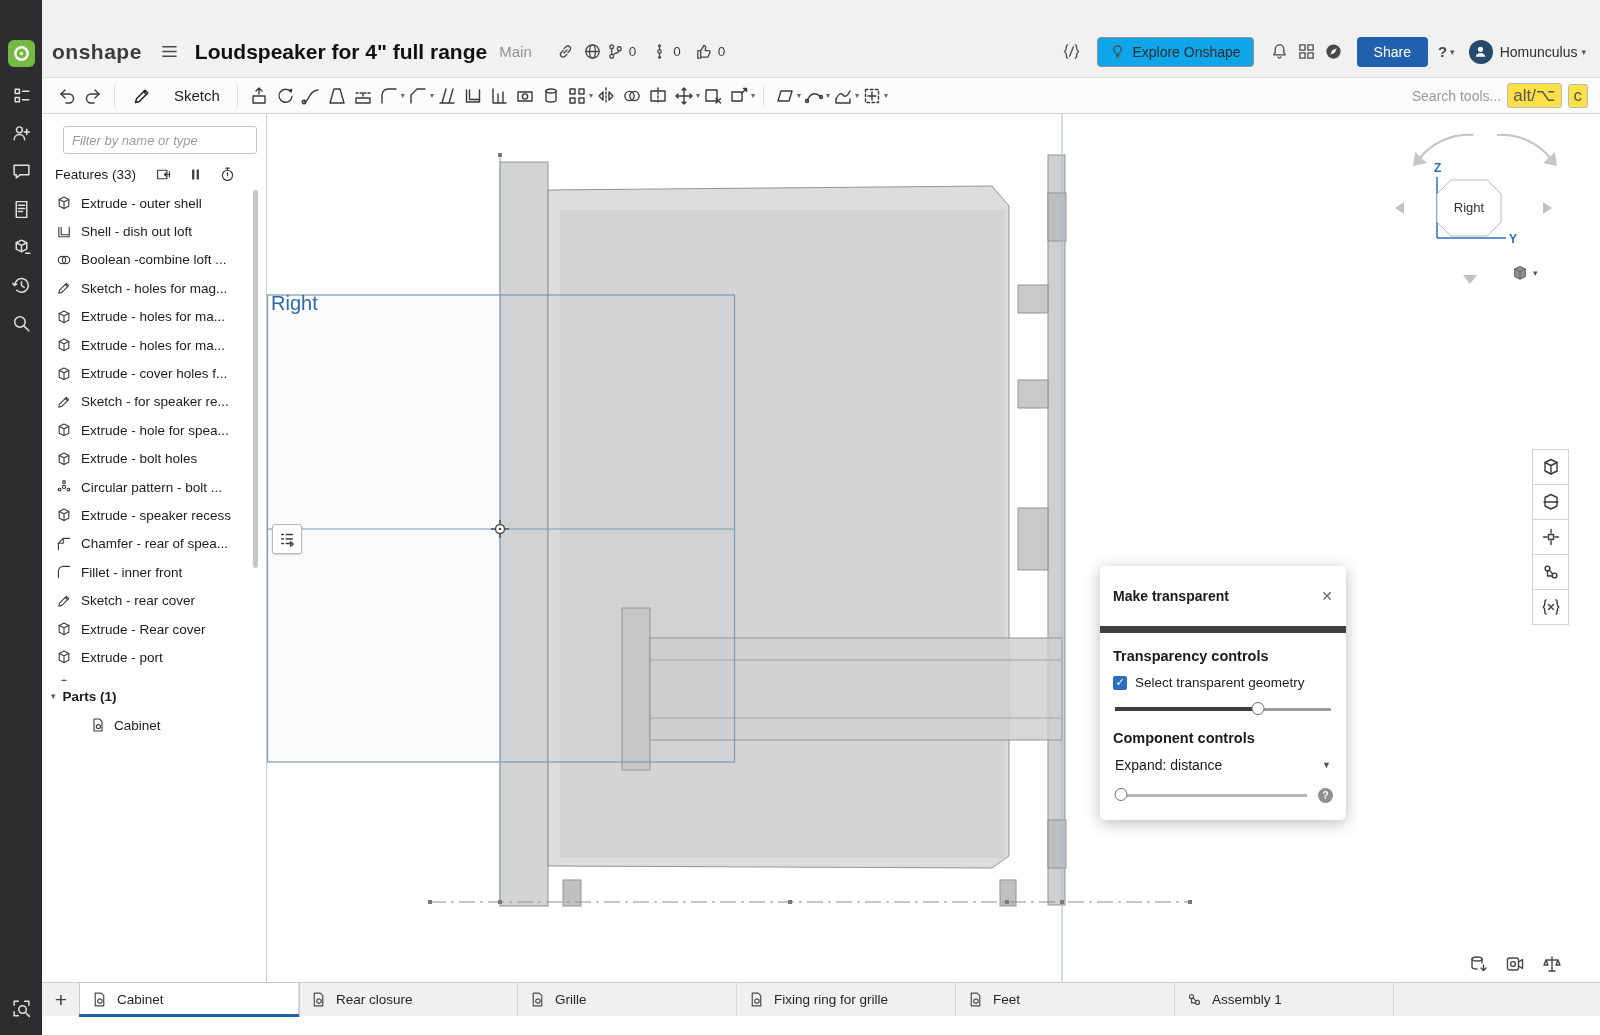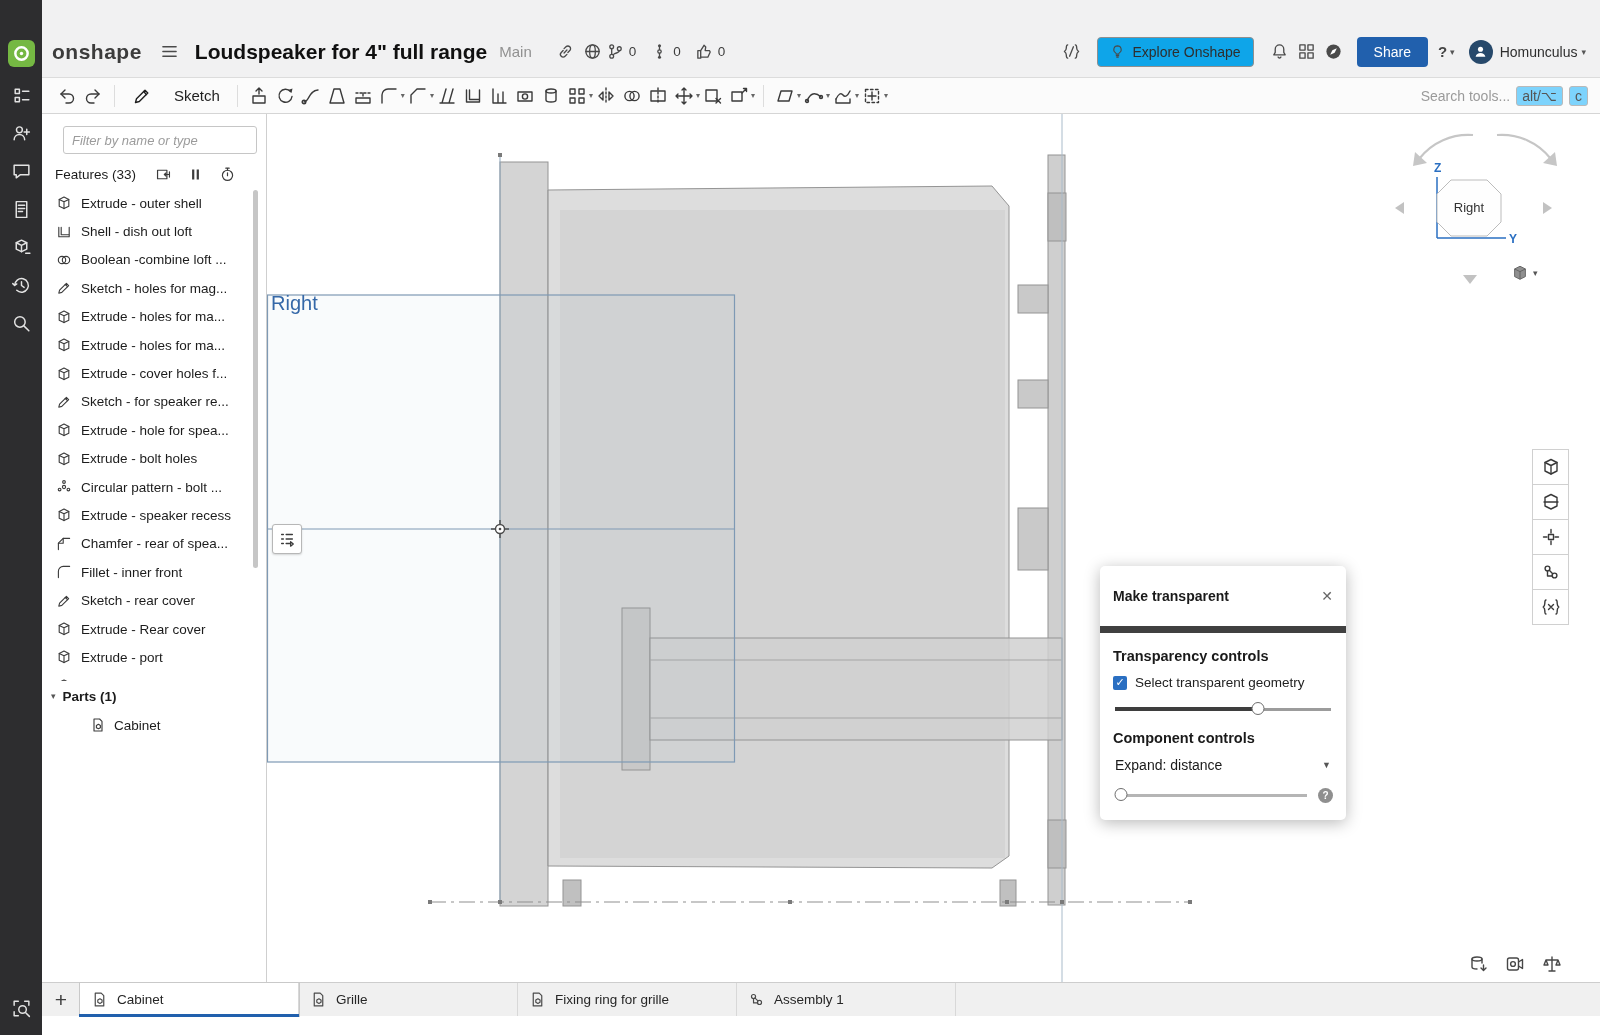--- a/index.html
+++ b/index.html
@@ -46,7 +46,7 @@
   .tsep{width:1px;height:22px;background:#ddd;margin:0 8px}
   .sketch-btn{display:flex;align-items:center;gap:22px;padding:0 9px;font-size:15px;color:#1f1f1f;height:28px}
   .search-tools{margin-left:auto;display:flex;align-items:center;gap:6px;color:#9a9a9a;font-size:14px}
-  kbd{border:1px solid #b9b9b9;border-radius:3px;background:#7dd3fc;font-family:inherit;font-size:14px;
+  kbd{border:1px solid #b9b9b9;border-radius:3px;background:#fde047;font-family:inherit;font-size:17px;
       padding:1px 5px;color:#555}
 
   

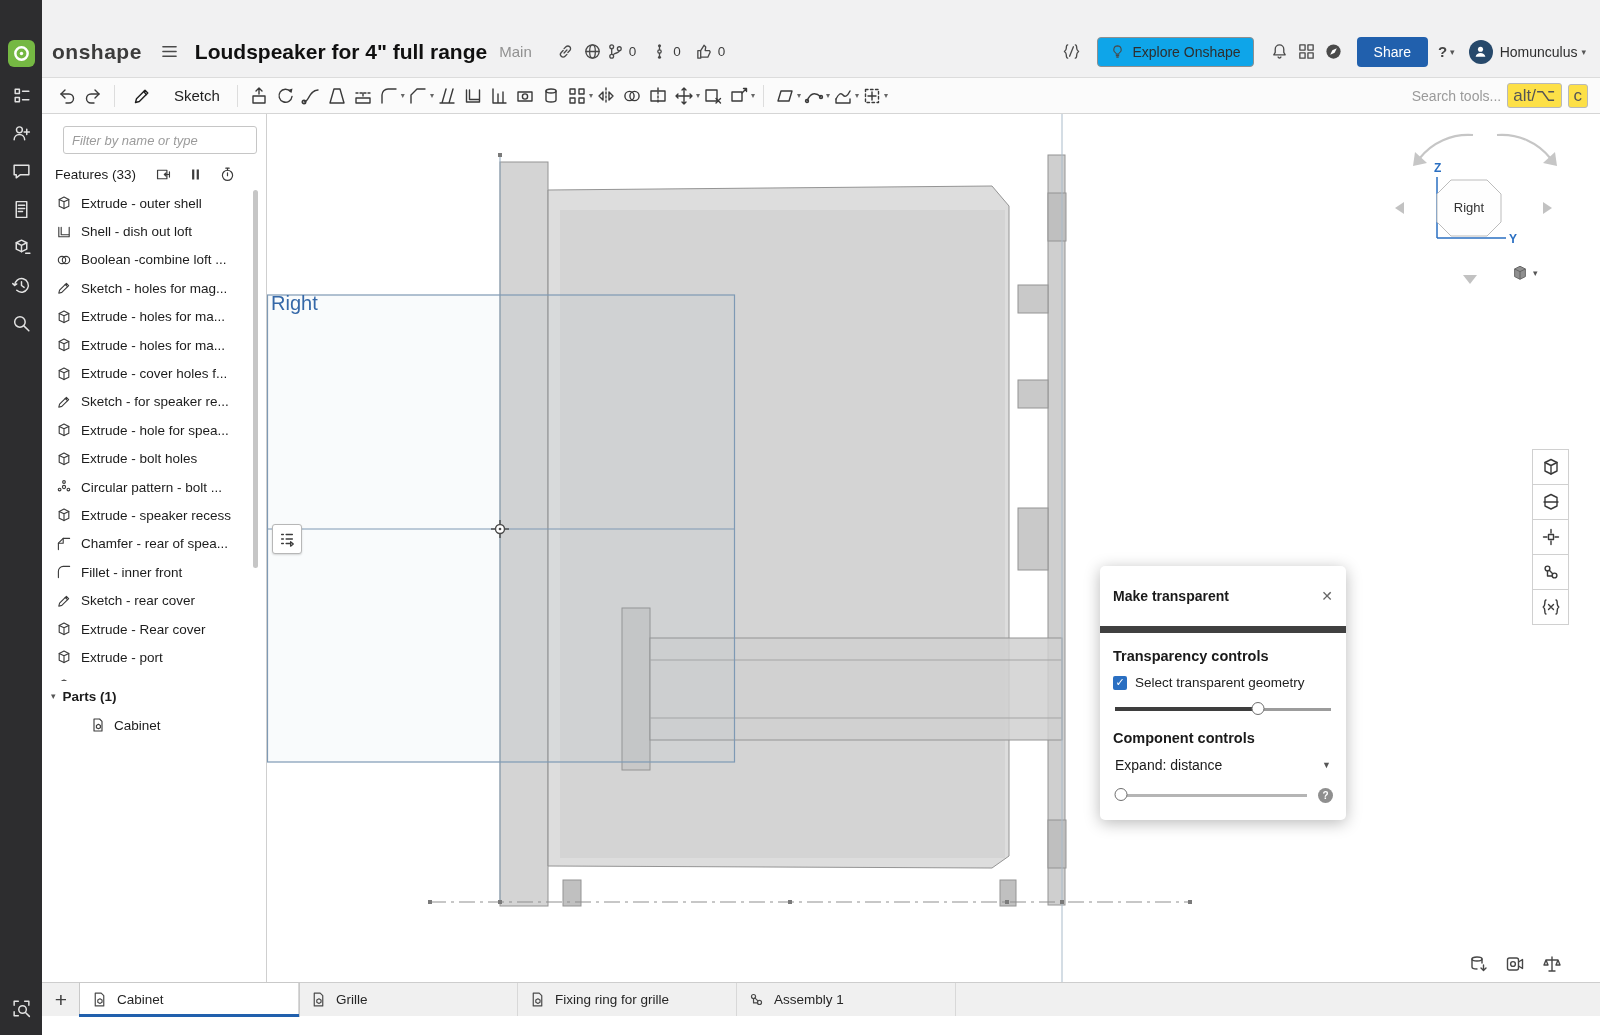--- a/index.html
+++ b/index.html
@@ -809,12 +809,18 @@
     <svg class="tabico" viewBox="0 0 20 20">
         <use href="#i-part"></use>
       </svg>
-    <span>Grille</span>
+    <span>Rear closure</span>
   </div>
   <div class="tab">
     <svg class="tabico" viewBox="0 0 20 20">
         <use href="#i-part"></use>
       </svg>
+    <span>Grille</span>
+  </div>
+  <div class="tab">
+    <svg class="tabico" viewBox="0 0 20 20">
+        <use href="#i-part"></use>
+      </svg>
     <span>Fixing ring for grille</span>
   </div>
   <div class="tab">

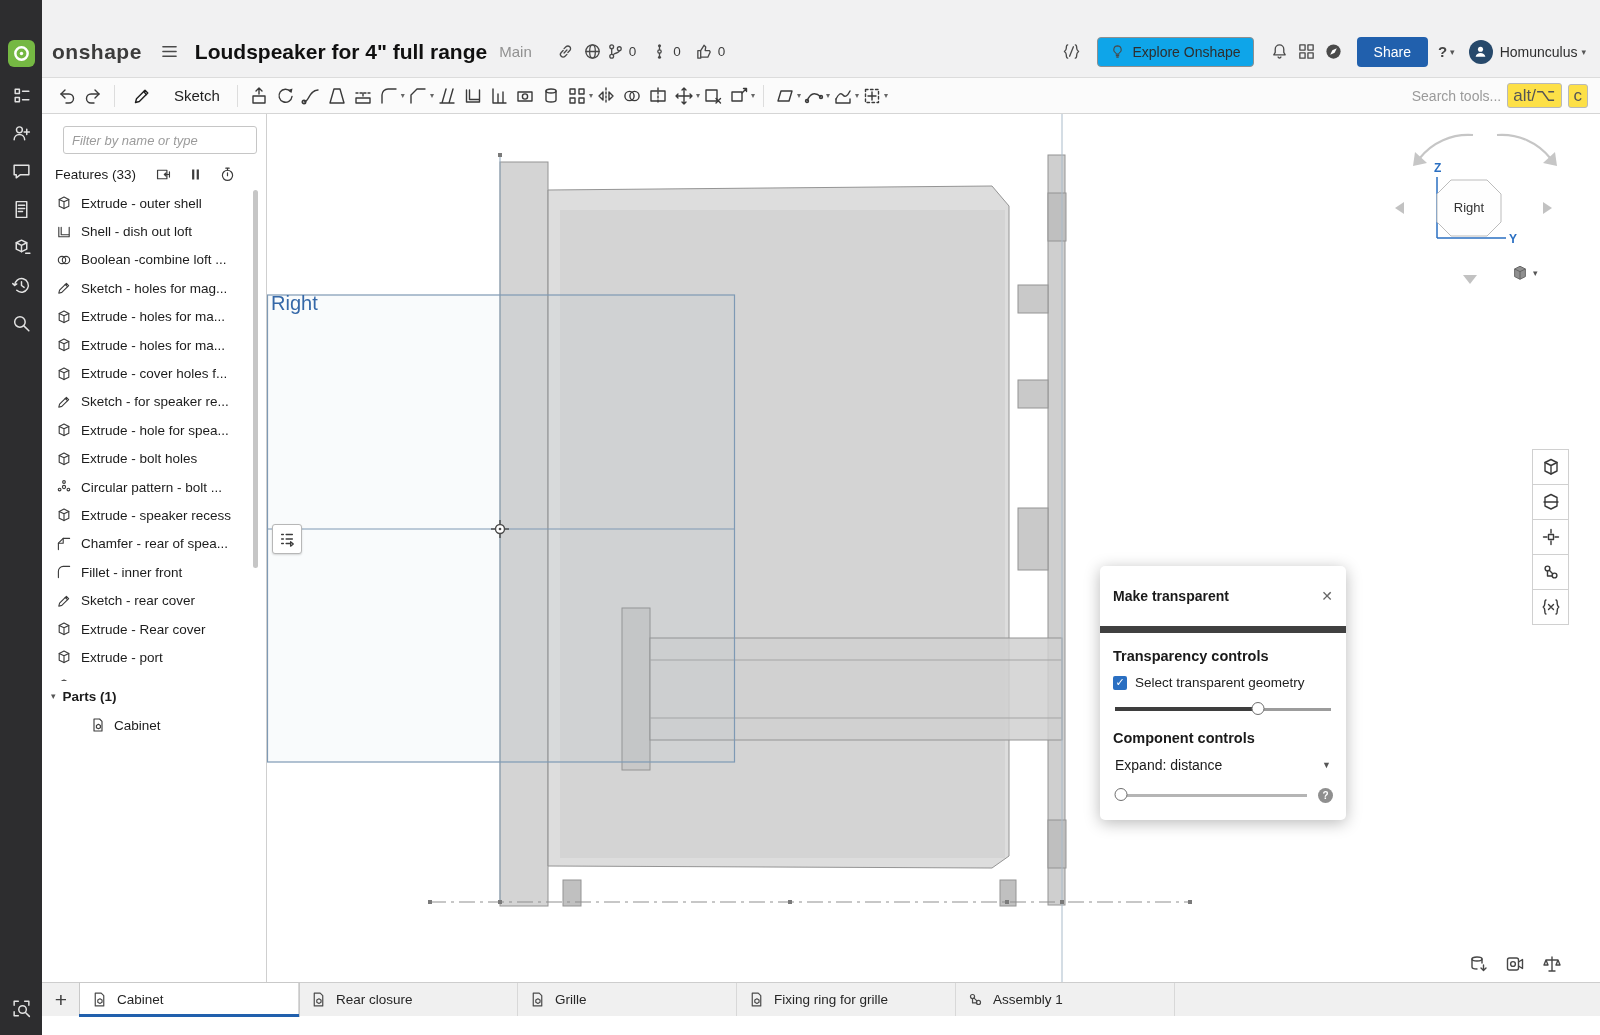--- a/index.html
+++ b/index.html
@@ -825,6 +825,12 @@
   </div>
   <div class="tab">
     <svg class="tabico" viewBox="0 0 20 20">
+        <use href="#i-part"></use>
+      </svg>
+    <span>Feet</span>
+  </div>
+  <div class="tab">
+    <svg class="tabico" viewBox="0 0 20 20">
         <use href="#i-asm"></use>
       </svg>
     <span>Assembly 1</span>

